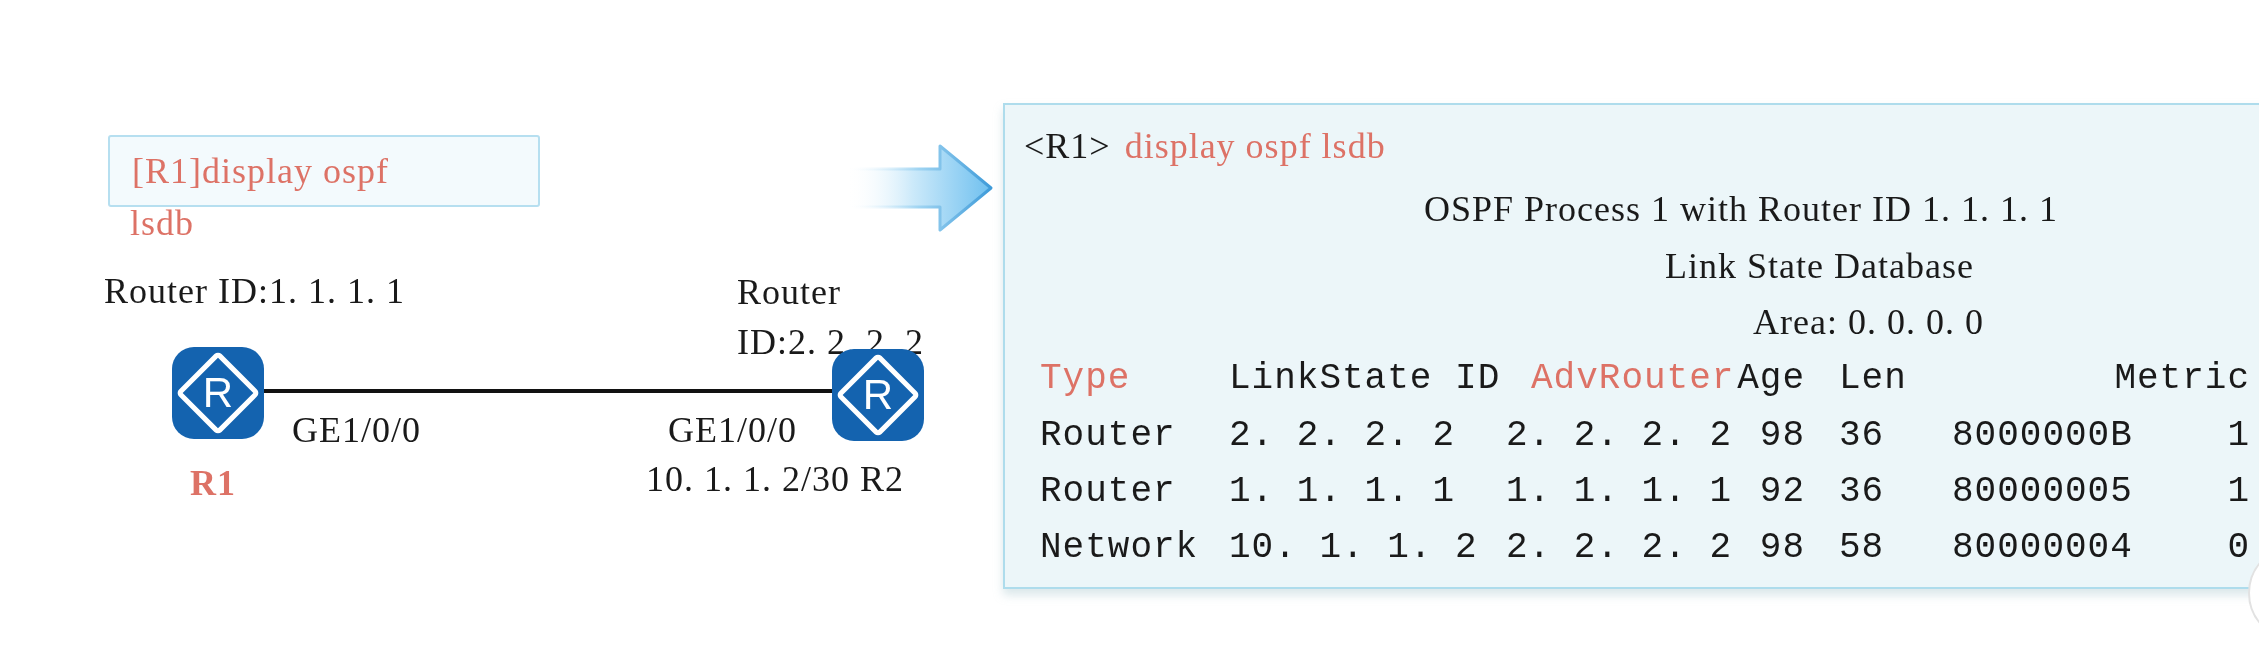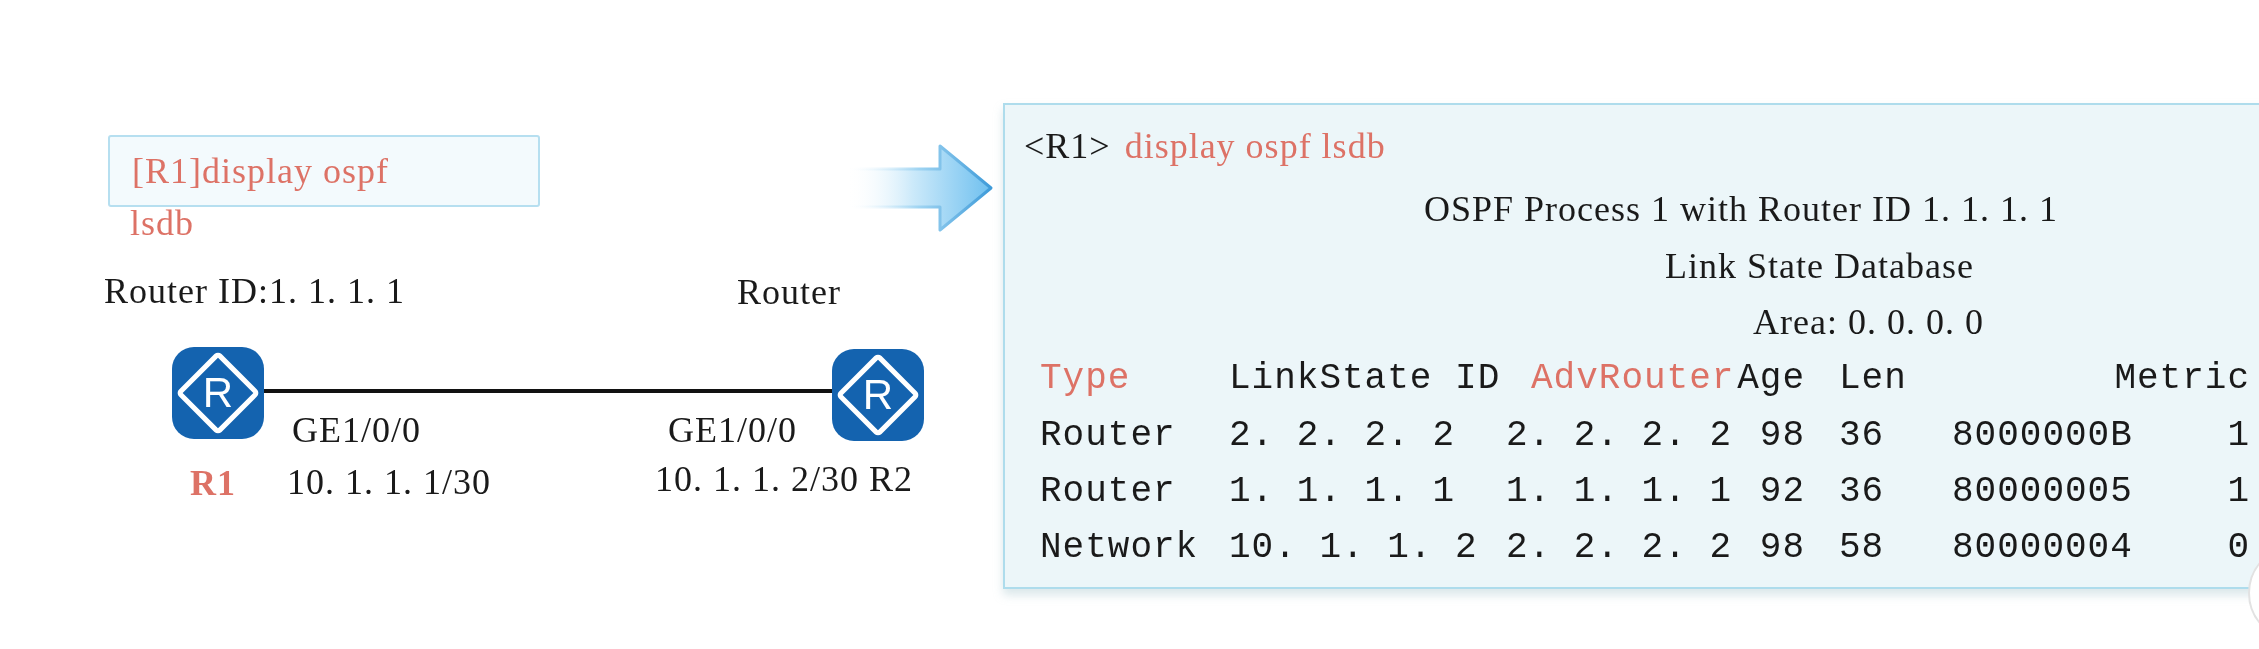--- a/index.html
+++ b/index.html
@@ -67,6 +67,7 @@
 
   <div class="abs r1-id">Router ID:1. 1. 1. 1</div>
   <div class="abs r2-id1">Router</div>
+  <div class="abs r2-id2">ID:2. 2. 2. 2</div>
 
   <div class="link-line"></div>
 

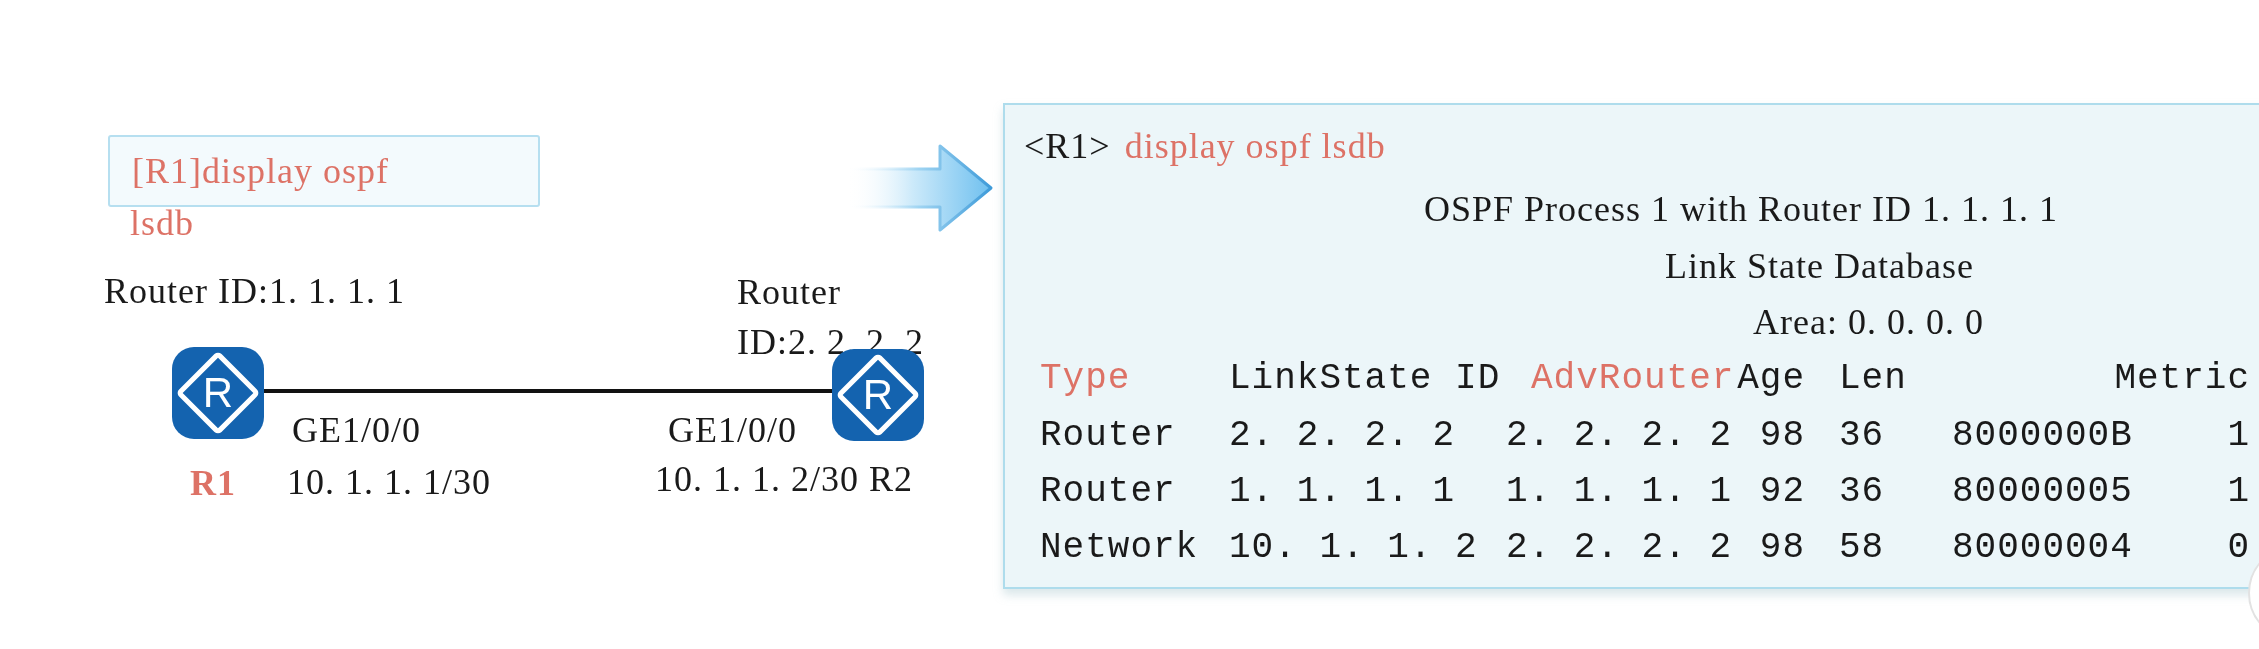--- a/index.html
+++ b/index.html
@@ -84,7 +84,6 @@
   <div class="abs ge-left">GE1/0/0</div>
   <div class="abs ge-right">GE1/0/0</div>
   <div class="abs r1-name salmon">R1</div>
-  <div class="abs ip-left">10. 1. 1. 1/30</div>
   <div class="abs ip-right">10. 1. 1. 2/30 R2</div>
 
   <div class="arrow-wrap">

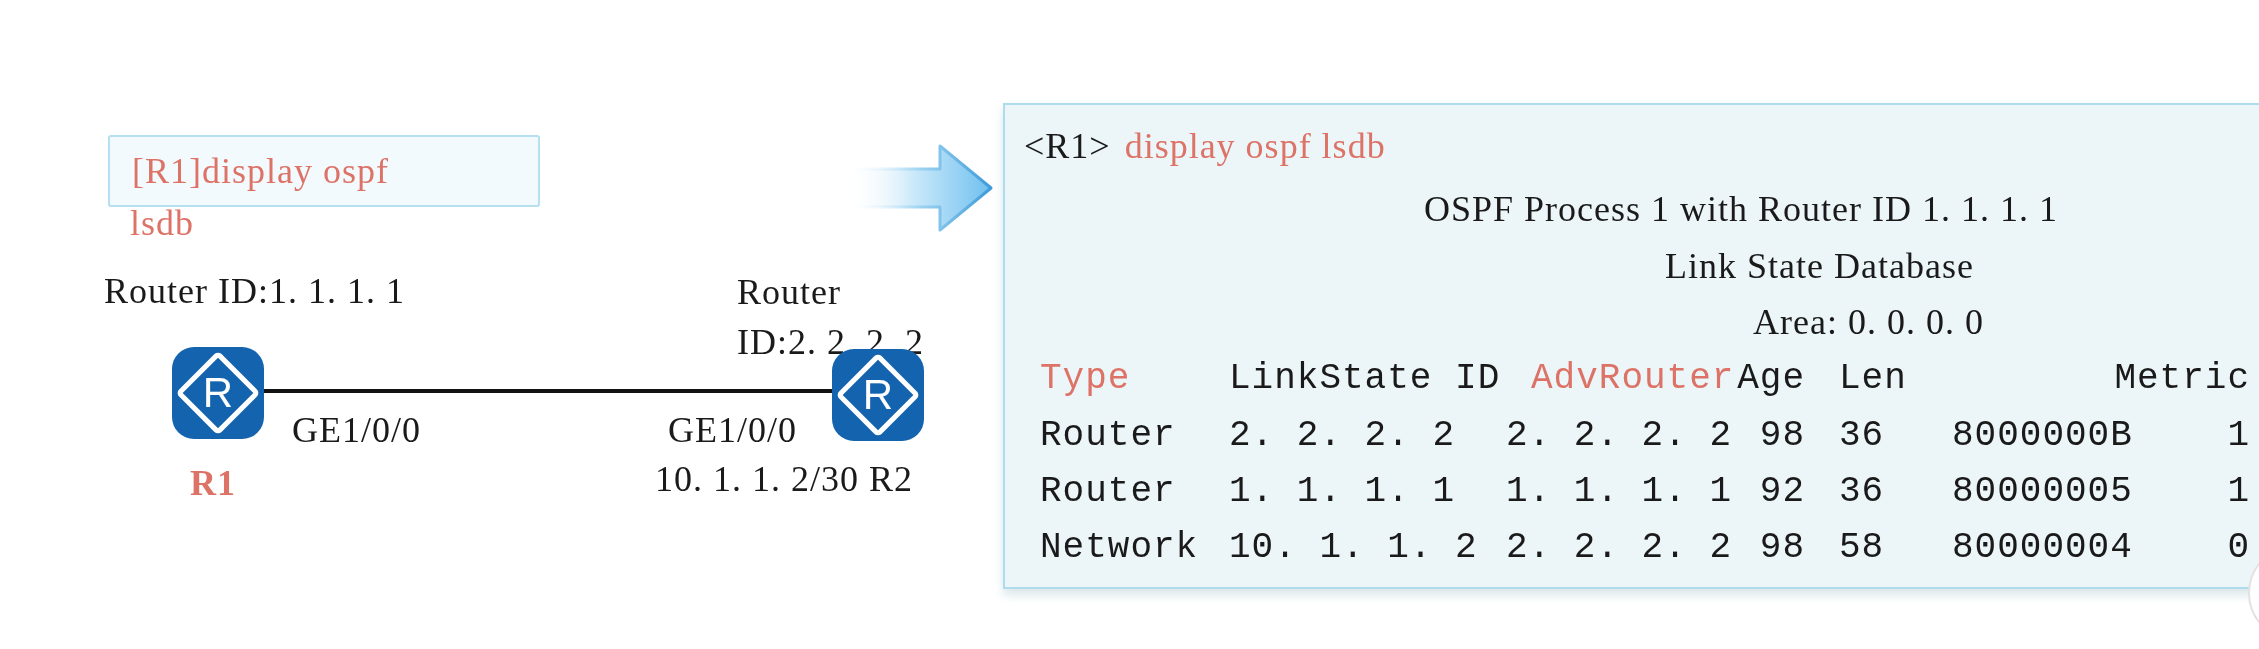--- a/index.html
+++ b/index.html
@@ -23,7 +23,7 @@
   .ge-left{left:292px;top:410px;}
   .ge-right{left:668px;top:410px;}
   .ip-left{left:287px;top:462px;}
-  .ip-right{left:646px;top:459px;margin-left:9px;}
+  .ip-right{left:646px;top:459px;}
   .r1-name{left:190px;top:463px;font-weight:bold;}
   .link-line{position:absolute;left:262px;top:389px;width:572px;height:4px;background:#121212;}
   

